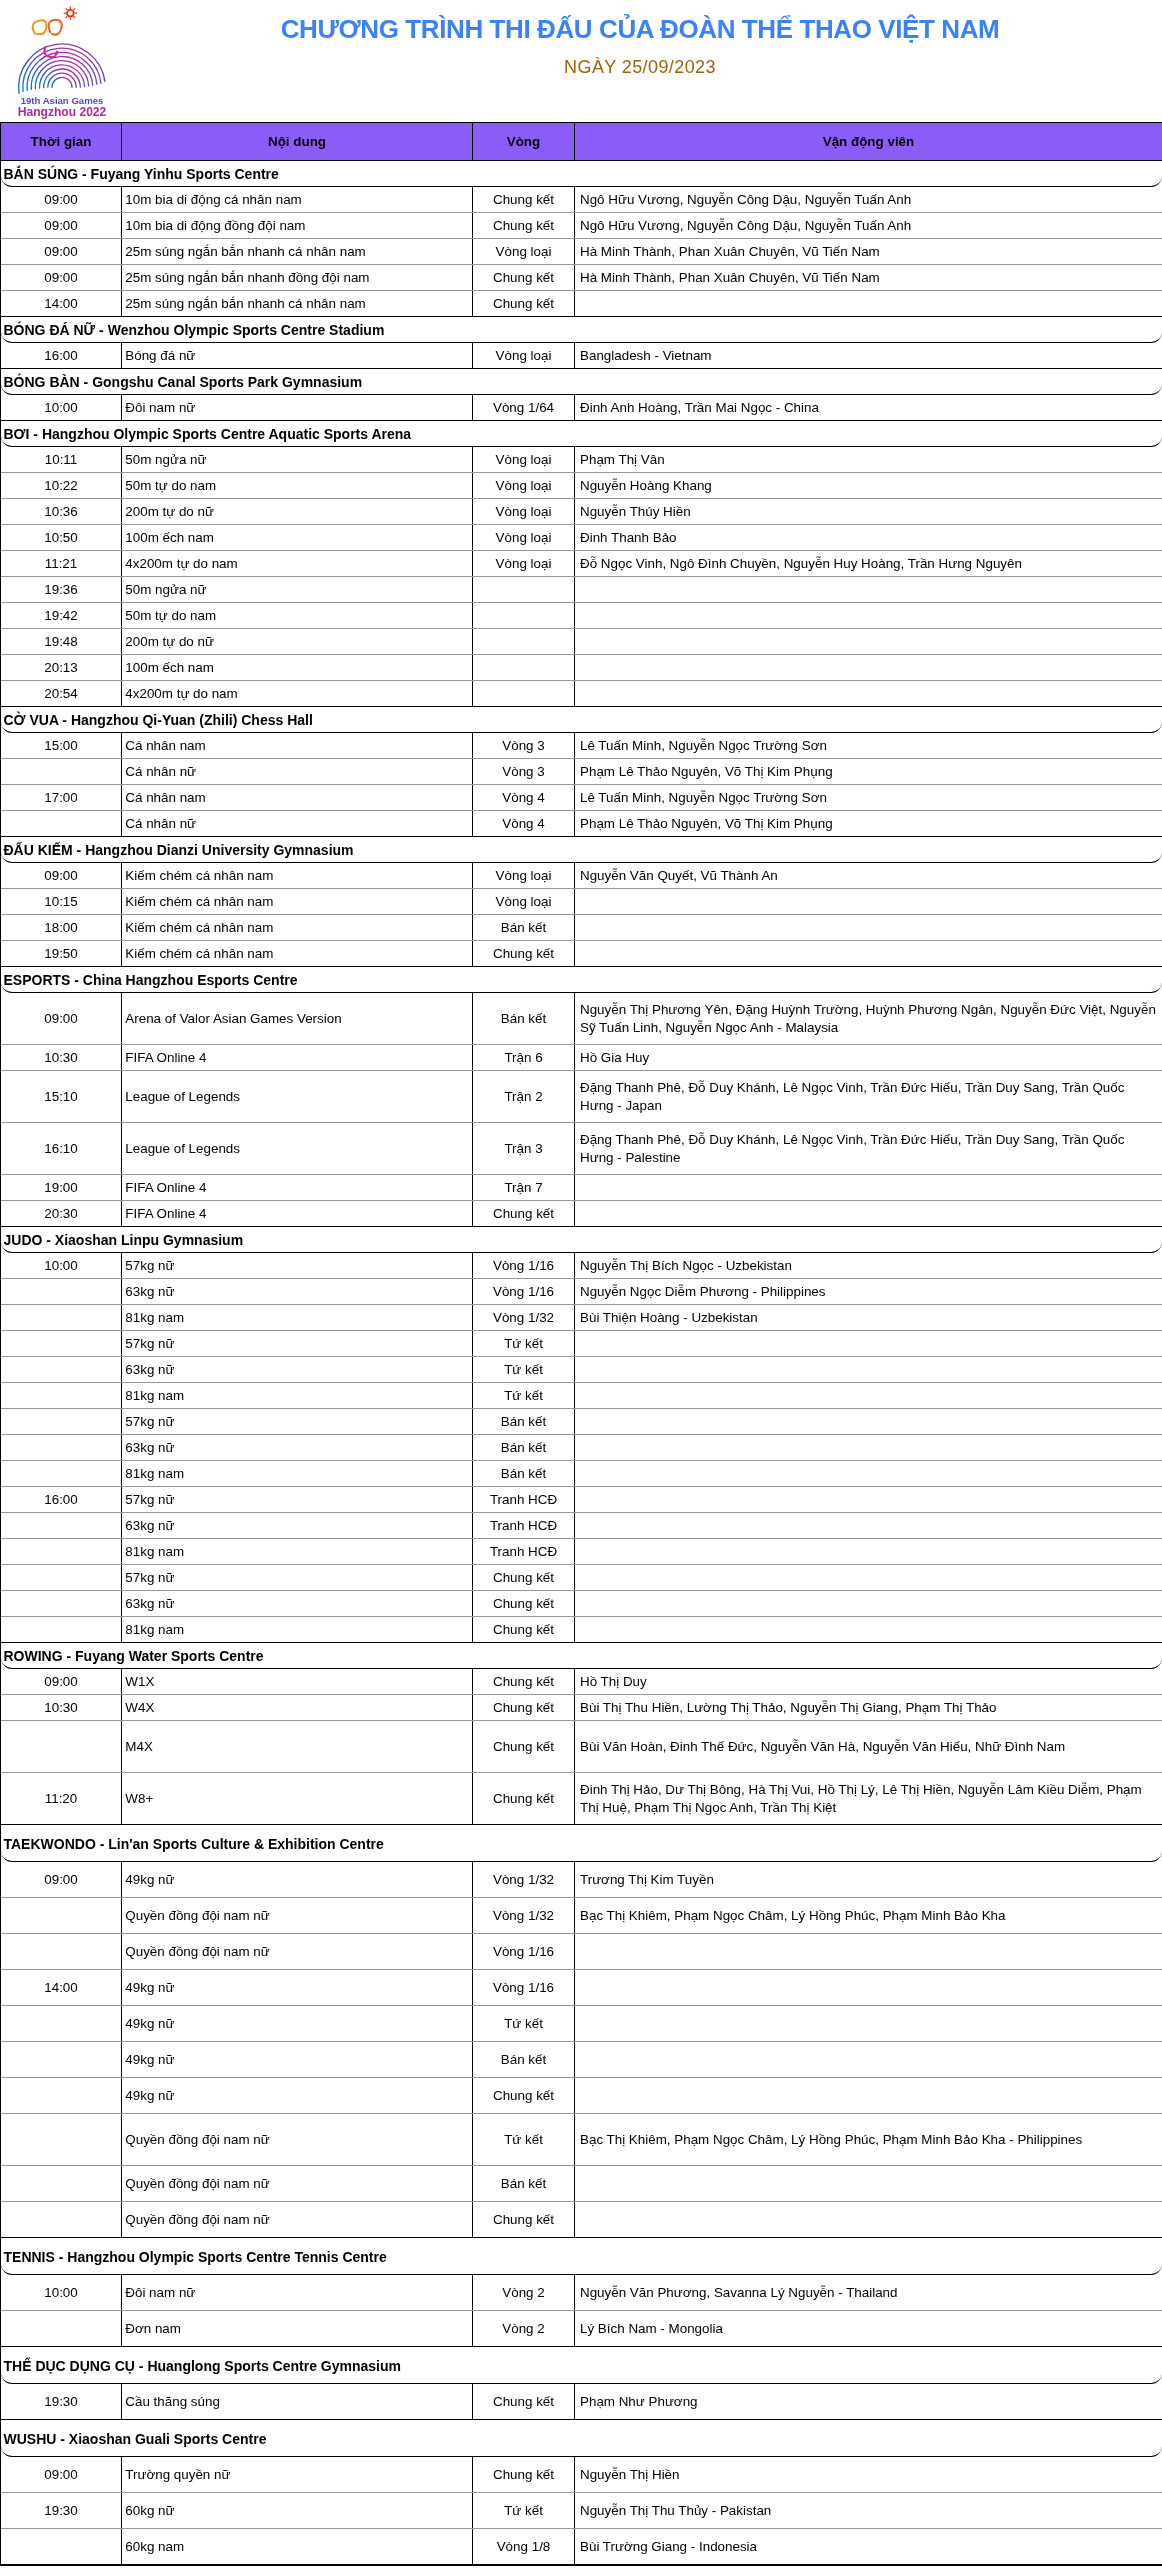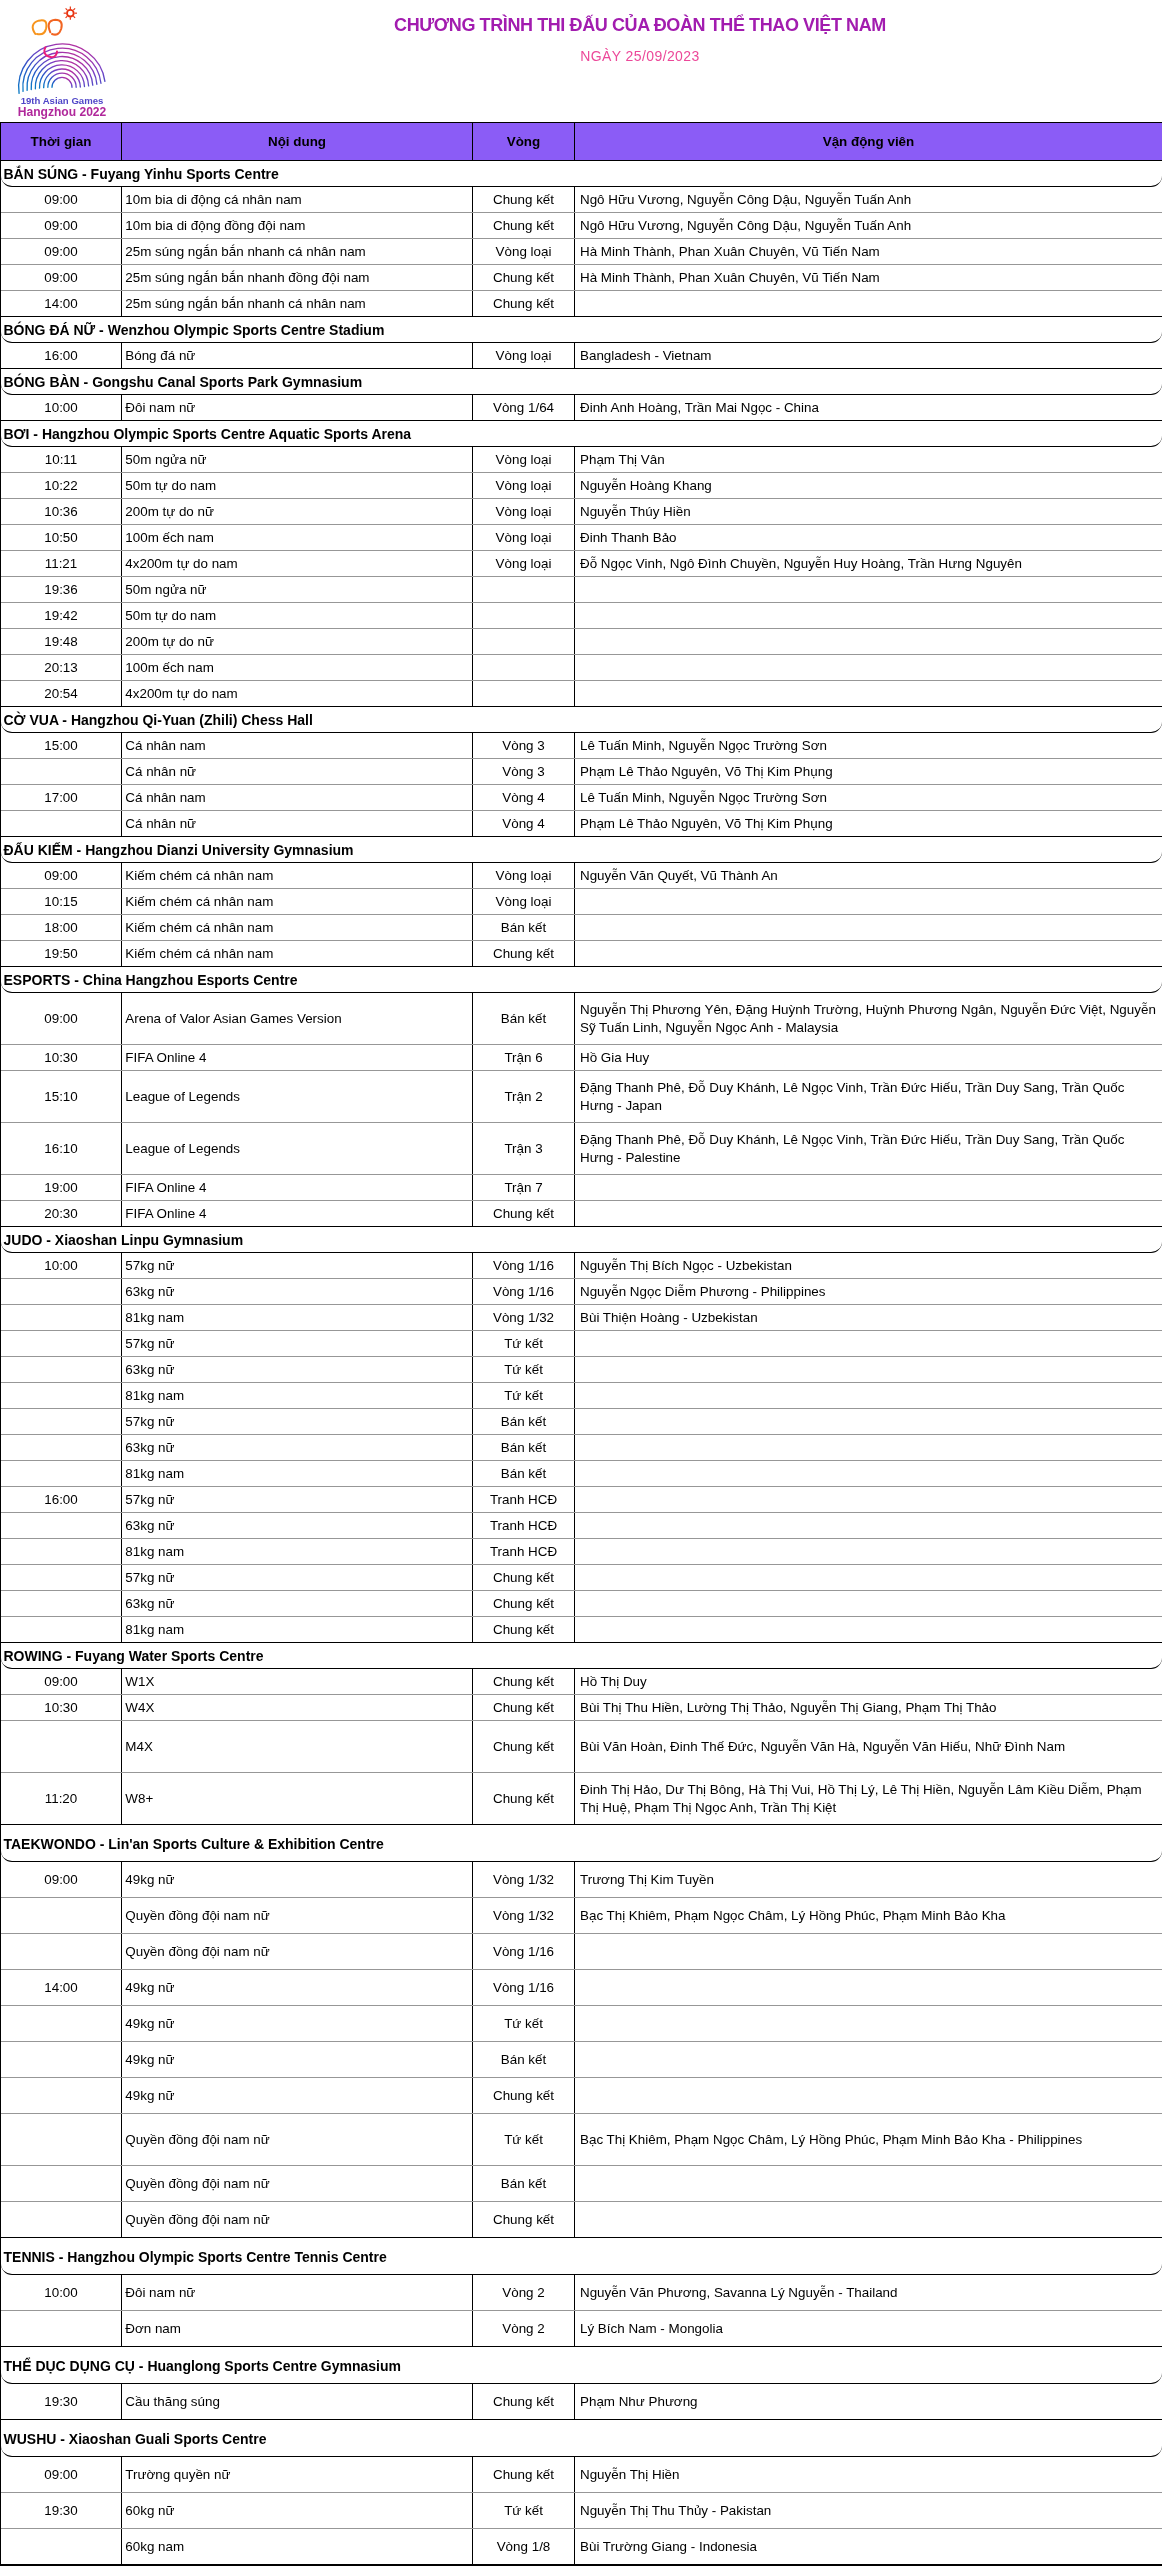--- a/index.html
+++ b/index.html
@@ -7,7 +7,7 @@
   .page-header{position:relative;height:122px;}
   .logo{position:absolute;left:6.7px;top:1.7px;width:110px;height:119px;}
   .titles{margin-left:117px;text-align:center;padding-top:15px;}
-  .doc-title{color:#a21caf;font-weight:bold;font-size:18px;letter-spacing:-0.4px;line-height:1.15;}
+  .doc-title{color:#3b82f6;font-weight:bold;font-size:26px;letter-spacing:-0.4px;line-height:1.15;}
   .doc-date{color:#ec4899;font-size:14px;margin-top:12.5px;letter-spacing:0.4px;}
   .sched{border-left:1.7px solid #000;border-right:1.7px solid #000;border-bottom:2.5px solid #000;}
   .thead{display:flex;background:#8b5cf6;border-top:1.7px solid #000;border-bottom:1.7px solid #000;height:37px;font-weight:bold;font-size:14.2px;}

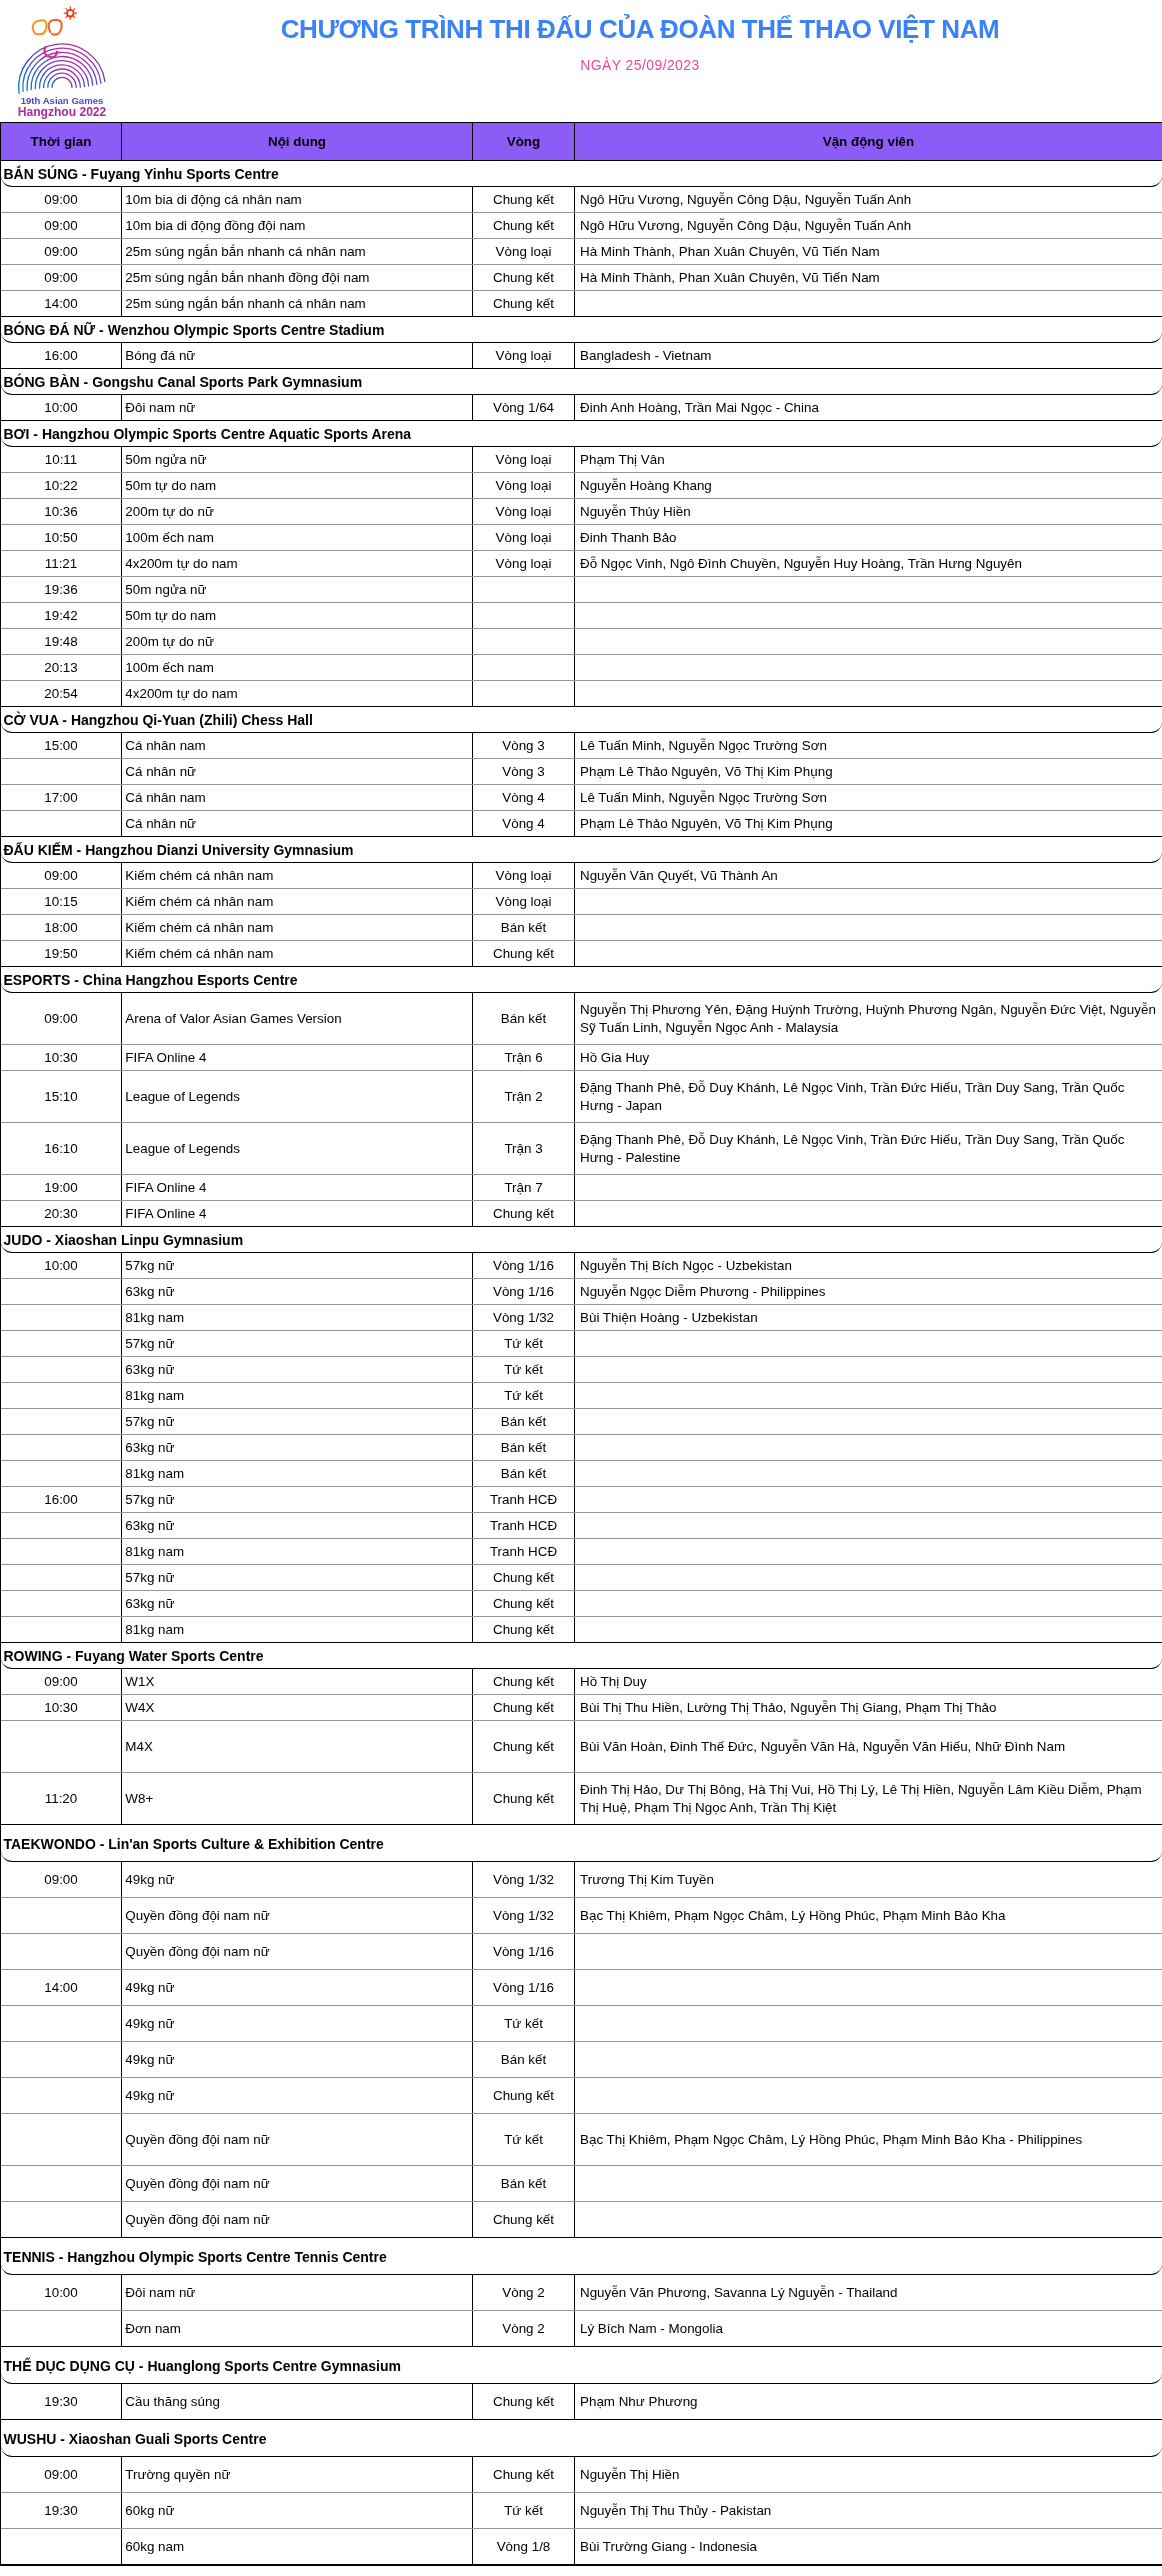--- a/index.html
+++ b/index.html
@@ -8,7 +8,7 @@
   .logo{position:absolute;left:6.7px;top:1.7px;width:110px;height:119px;}
   .titles{margin-left:117px;text-align:center;padding-top:15px;}
   .doc-title{color:#3b82f6;font-weight:bold;font-size:26px;letter-spacing:-0.4px;line-height:1.15;}
-  .doc-date{color:#ec4899;font-size:14px;margin-top:12.5px;letter-spacing:0.4px;}
+  .doc-date{color:#a16207;font-size:18px;margin-top:12.5px;letter-spacing:0.4px;}
   .sched{border-left:1.7px solid #000;border-right:1.7px solid #000;border-bottom:2.5px solid #000;}
   .thead{display:flex;background:#8b5cf6;border-top:1.7px solid #000;border-bottom:1.7px solid #000;height:37px;font-weight:bold;font-size:14.2px;}
   .thead .cell{display:flex;align-items:center;justify-content:center;border-right:1.7px solid #000;box-sizing:border-box;}

